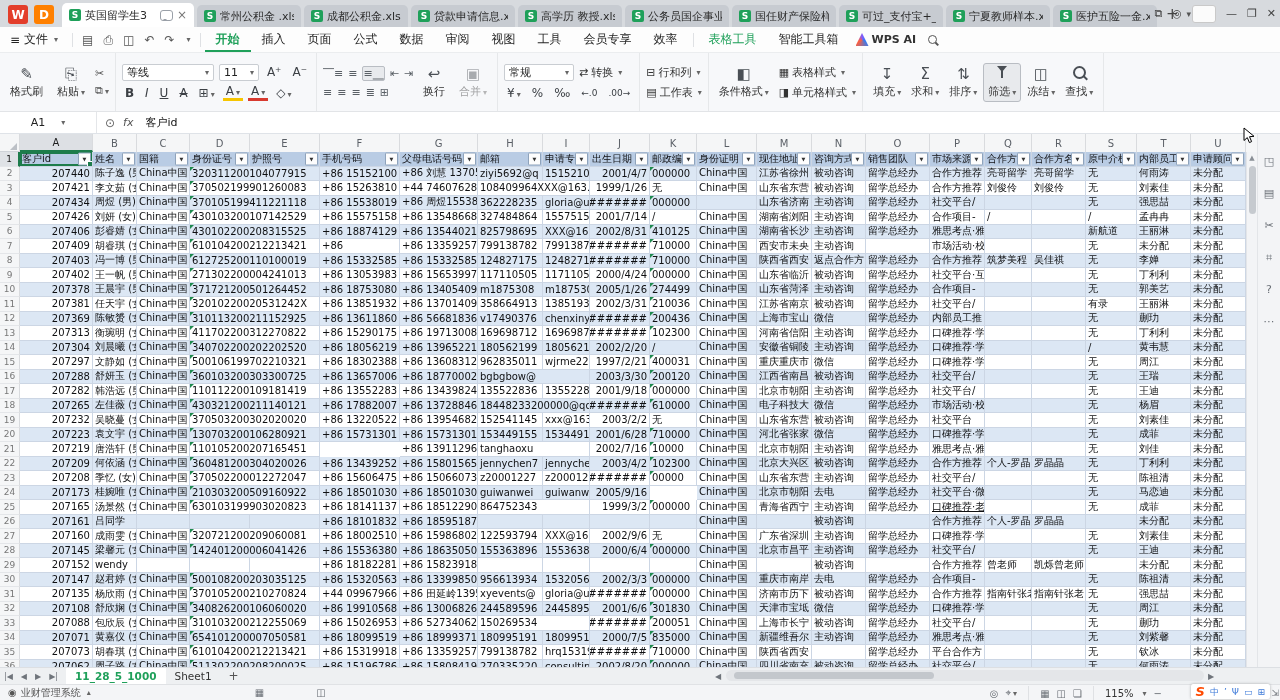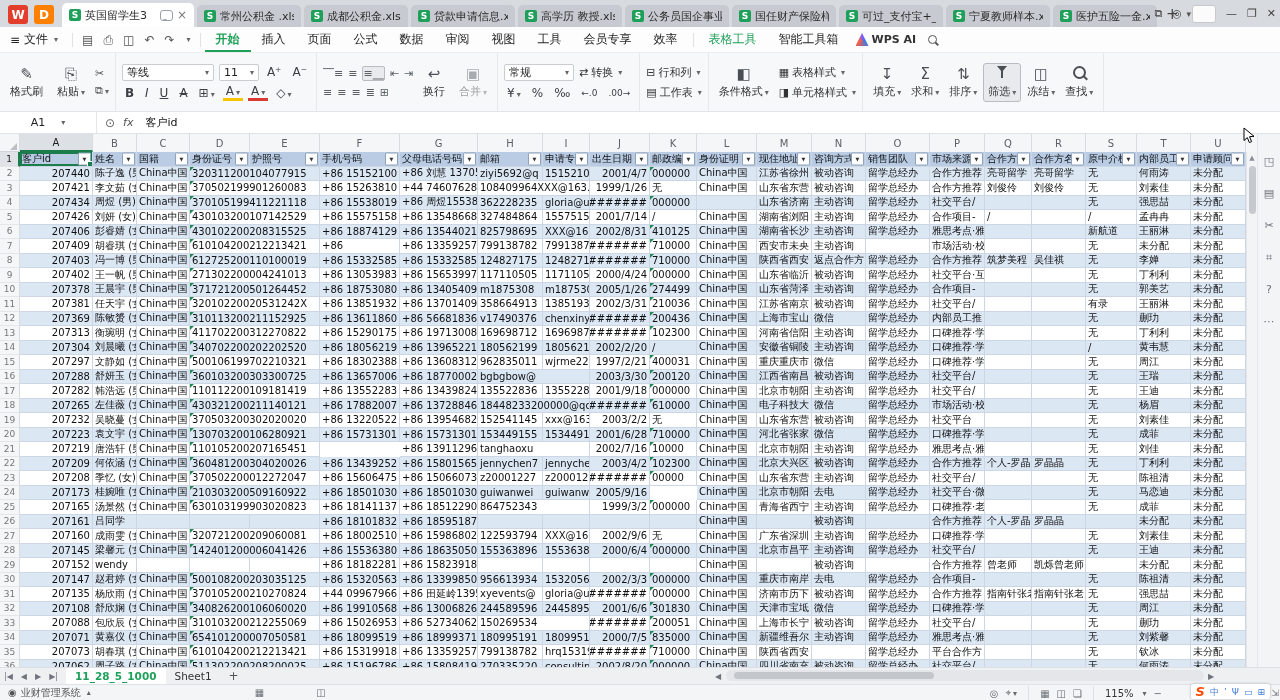--- a/index.html
+++ b/index.html
@@ -1065,7 +1065,7 @@
       <div class="cell" style="width: 55px;">青海省西宁</div>
       <div class="cell" style="width: 54px;">主动咨询</div>
       <div class="cell" style="width: 64px;">留学总经办</div>
-      <div class="cell" style="width: 55px;">口碑推荐·老</div>
+      <div class="cell" style="width: 55px; text-decoration: underline;">口碑推荐·老</div>
       <div class="cell" style="width: 47px;"></div>
       <div class="cell" style="width: 54px;"></div>
       <div class="cell" style="width: 51px;">无</div>

